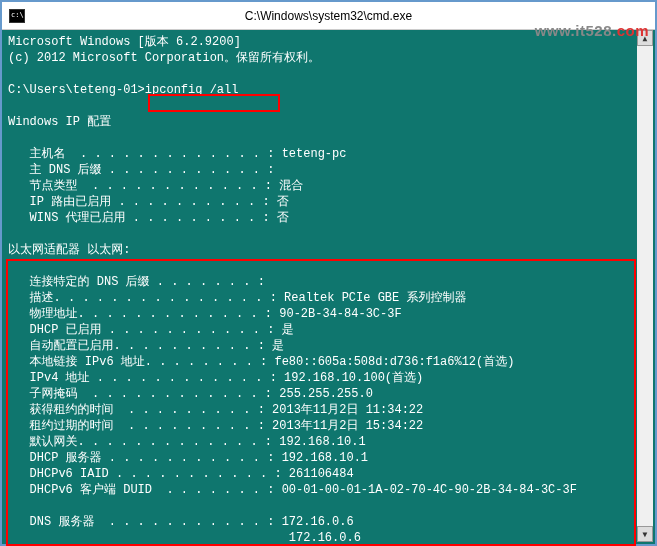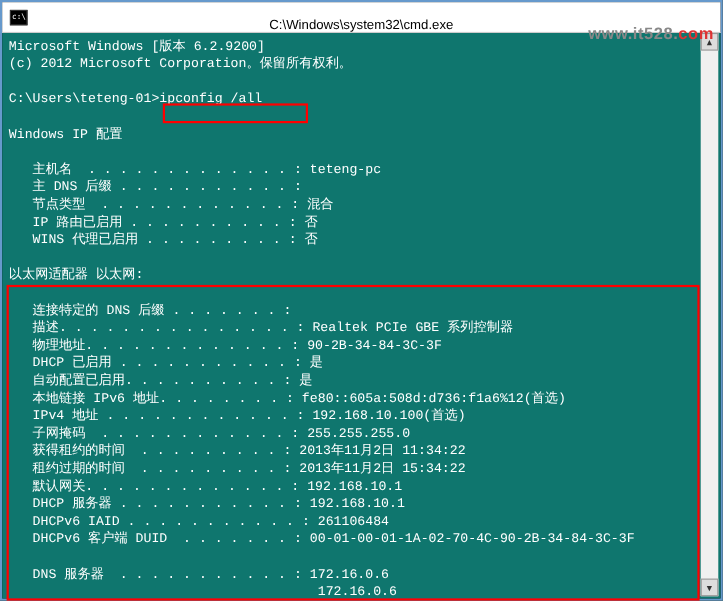--- a/index.html
+++ b/index.html
@@ -21,7 +21,7 @@
   height: 28px;
   background: #fff;
   display: flex;
-  align-items: flex-end;
+  align-items: center;
   position: relative;
   border-bottom: 1px solid #ccc;
 }

